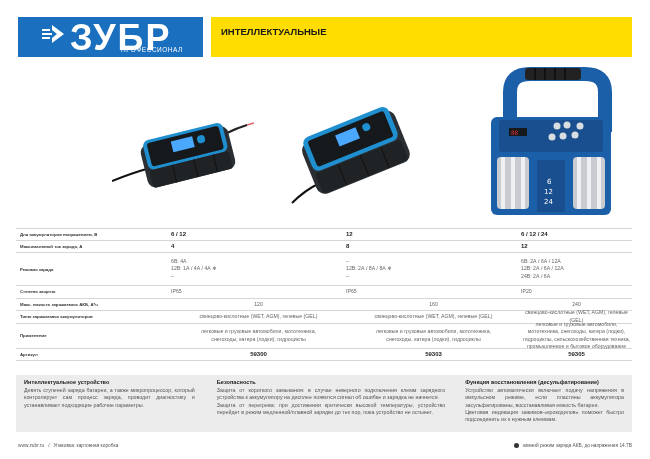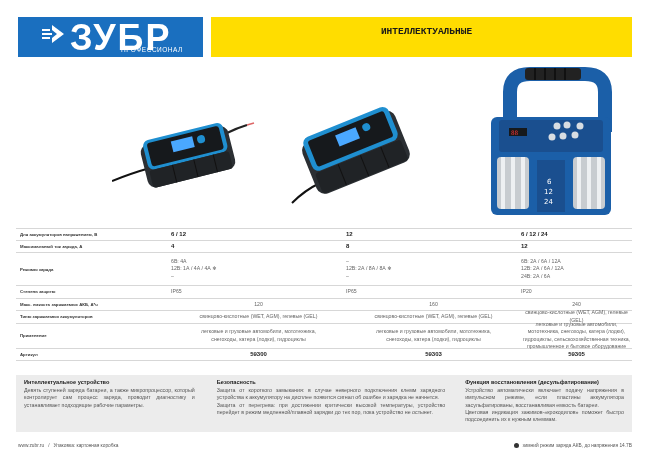--- a/index.html
+++ b/index.html
@@ -18,7 +18,7 @@
     position: absolute; left: 211px; top: 17px; width: 421px; height: 40px;
     background: #ffdd00; padding: 9px 0 0 10px;
   }
-  .banner .line { font-family: Liberation Mono, monospace; font-weight: bold; font-size: 9.5px; line-height: 12px; color: #1a1a1a; text-align: center; }
+  .banner .line { font-family: Liberation Sans, sans-serif; font-weight: bold; font-size: 9.5px; line-height: 12px; color: #1a1a1a; }
 
   .product { position: absolute; }
   .p1 { left: 112px; top: 113px; width: 145px; height: 80px; }

